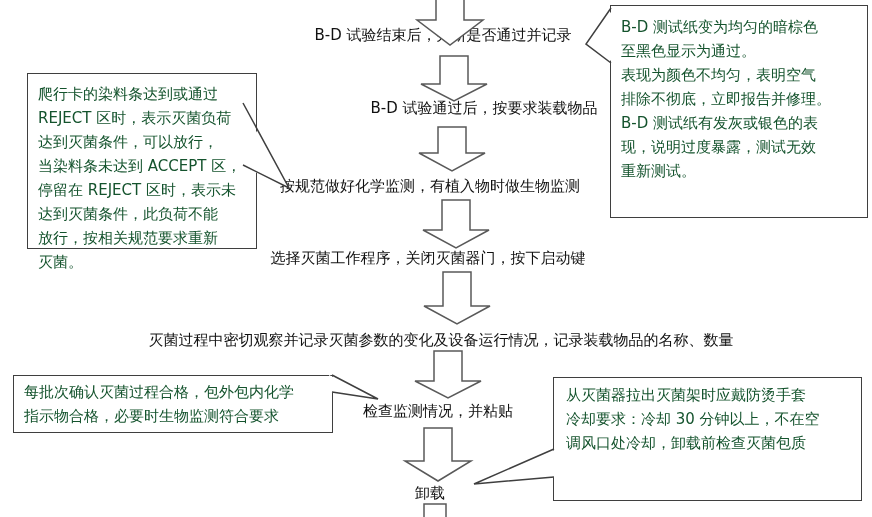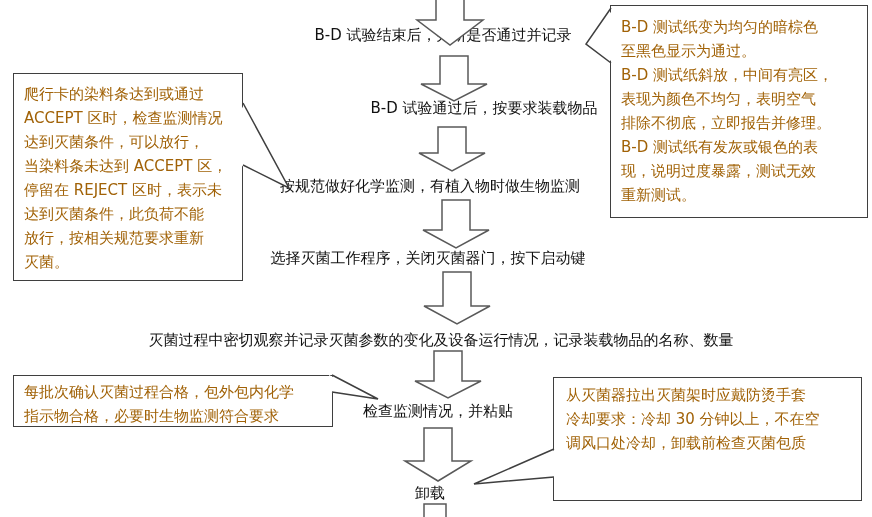--- a/index.html
+++ b/index.html
@@ -29,7 +29,7 @@
     background: #ffffff;
     border: 1.5px solid #3f3f3f;
     font-size: 15px;
-    color: #a16207;
+    color: #14532d;
     box-sizing: border-box;
   }
   .callout .line {

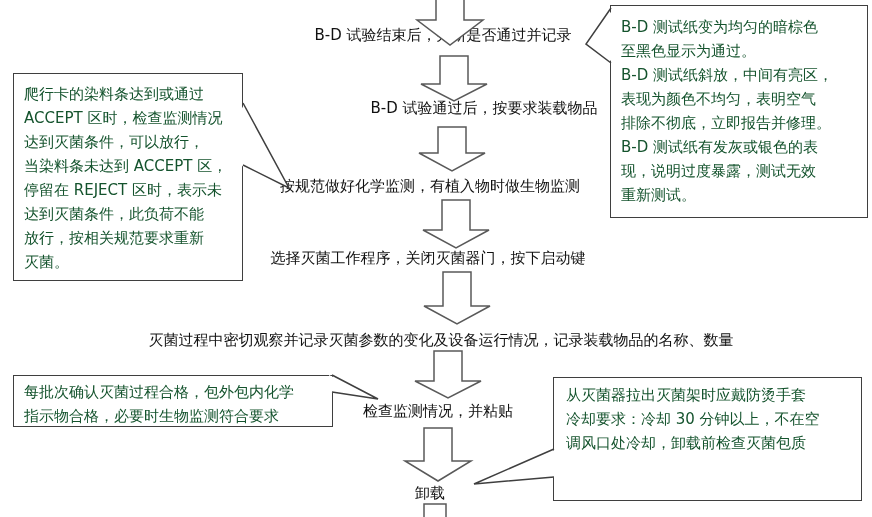--- a/index.html
+++ b/index.html
@@ -79,7 +79,6 @@
   <div class="callout" style="left:610px; top:5px; width:258px; height:213px; padding:9px 0 0 10px;">
     <div class="line">B-D 测试纸变为均匀的暗棕色</div>
     <div class="line">至黑色显示为通过。</div>
-    <div class="line">B-D 测试纸斜放，中间有亮区，</div>
     <div class="line">表现为颜色不均匀，表明空气</div>
     <div class="line">排除不彻底，立即报告并修理。</div>
     <div class="line">B-D 测试纸有发灰或银色的表</div>

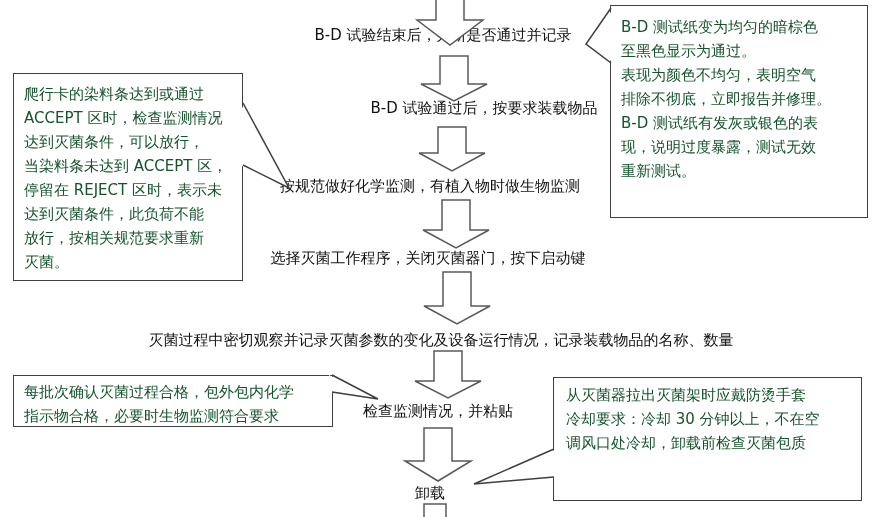--- a/index.html
+++ b/index.html
@@ -65,7 +65,7 @@
 
   <div class="step" style="left:430px; top:484px;">卸载</div>
 
-  <div class="callout" style="left:13px; top:73px; width:230px; height:208px; padding:8px 0 0 10px;">
+  <div class="callout" style="left:27px; top:73px; width:230px; height:176px; padding:8px 0 0 10px;">
     <div class="line">爬行卡的染料条达到或通过</div>
     <div class="line">ACCEPT 区时，检查监测情况</div>
     <div class="line">达到灭菌条件，可以放行，</div>

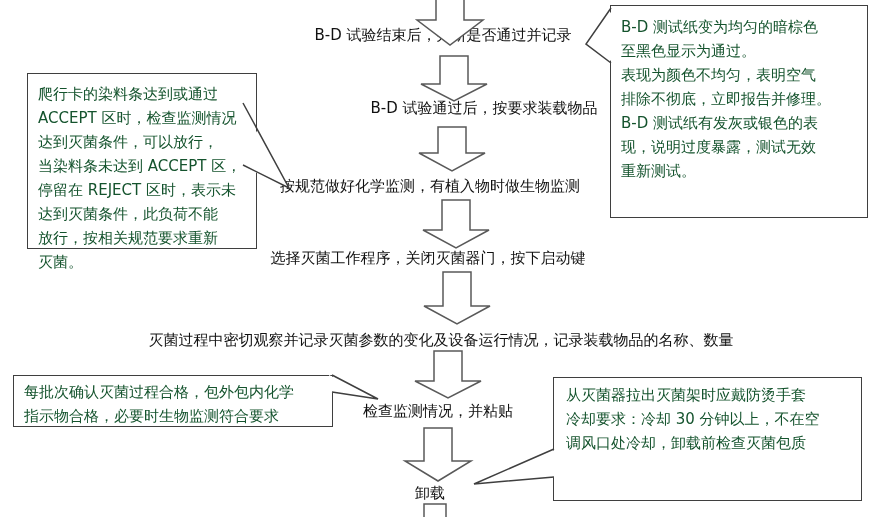--- a/index.html
+++ b/index.html
@@ -67,7 +67,7 @@
 
   <div class="callout" style="left:27px; top:73px; width:230px; height:176px; padding:8px 0 0 10px;">
     <div class="line">爬行卡的染料条达到或通过</div>
-    <div class="line">ACCEPT 区时，检查监测情况</div>
+    <div class="line">REJECT 区时，表示灭菌负荷</div>
     <div class="line">达到灭菌条件，可以放行，</div>
     <div class="line">当染料条未达到 ACCEPT 区，</div>
     <div class="line">停留在 REJECT 区时，表示未</div>

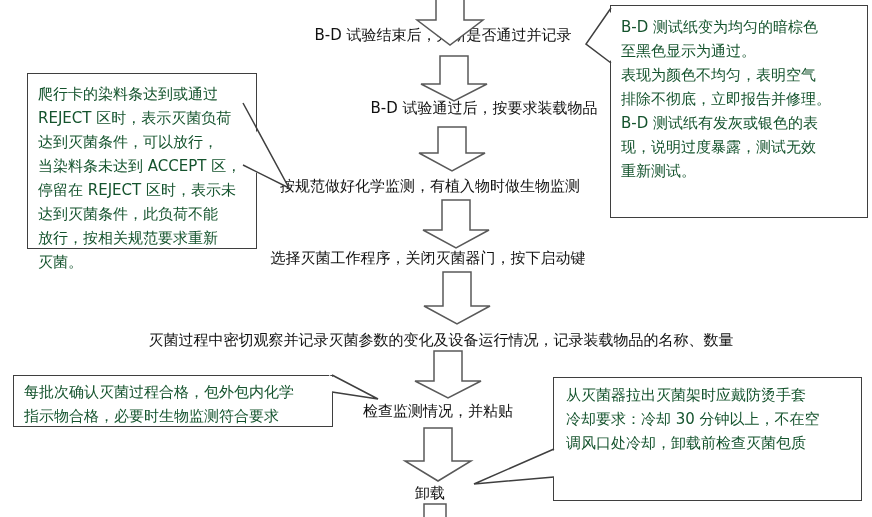--- a/index.html
+++ b/index.html
@@ -86,7 +86,7 @@
     <div class="line">重新测试。</div>
   </div>
 
-  <div class="callout" style="left:13px; top:375px; width:320px; height:52px; padding:4px 12px 0 10px;">
+  <div class="callout" style="left:13px; top:375px; width:320px; height:58px; padding:4px 12px 0 10px;">
     <div class="line">每批次确认灭菌过程合格，包外包内化学</div>
     <div class="line">指示物合格，必要时生物监测符合要求</div>
   </div>

